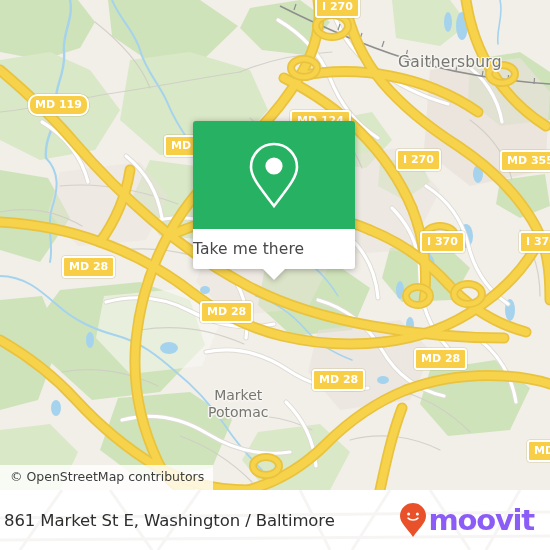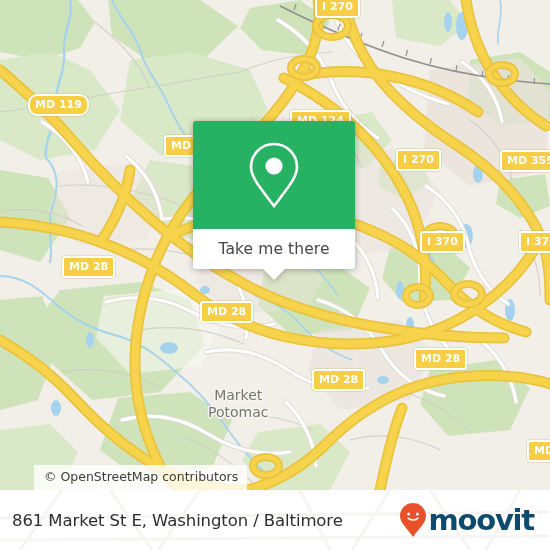--- a/index.html
+++ b/index.html
@@ -415,6 +415,7 @@
       </g>
     </svg>
 
+    <div class="map-label label-city" style="left:398px; top:53px;">Gaithersburg</div>
 
     <div class="map-label label-town" style="left:208px; top:387px;">
       <div>Market</div>

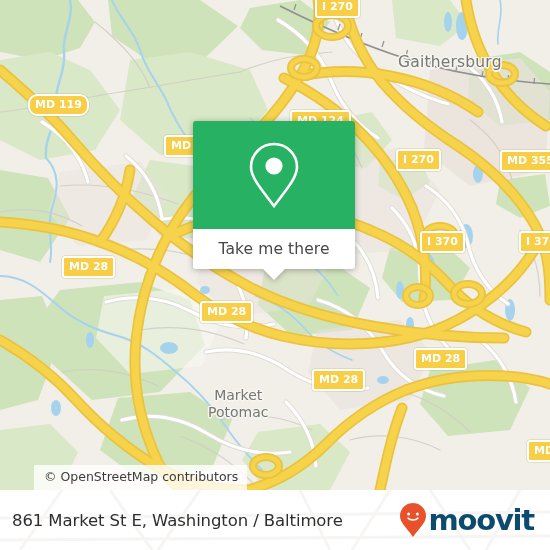--- a/index.html
+++ b/index.html
@@ -106,7 +106,6 @@
     border-radius: 0 0 3px 3px;
     display: flex;
     align-items: center;
-    justify-content: center;
   }
   .popup-foot-label {
     color: #484848;

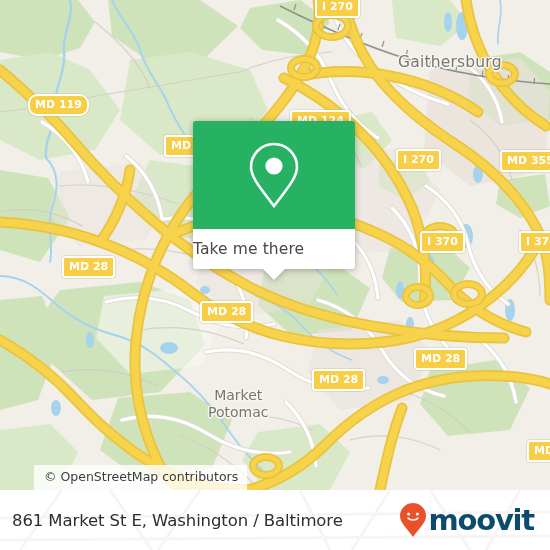--- a/index.html
+++ b/index.html
@@ -137,7 +137,6 @@
     line-height: 12.5px;
     padding: 6px 9px 7px 10px;
     white-space: nowrap;
-    margin-left: 34px;
   }
 
   

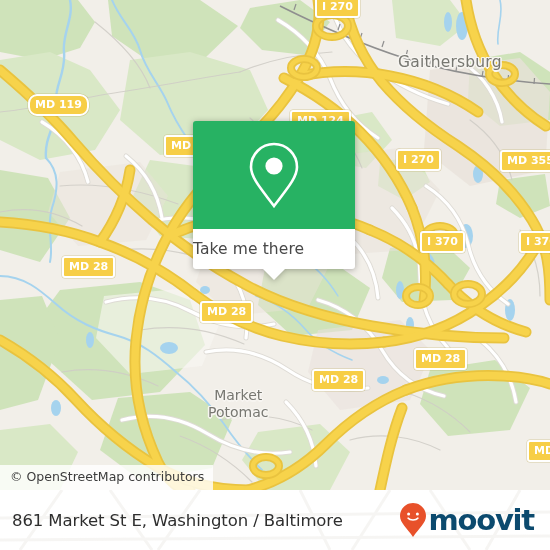--- a/index.html
+++ b/index.html
@@ -165,7 +165,7 @@
     align-items: center;
     justify-content: space-between;
     box-sizing: border-box;
-    padding: 0 16px 0 12px;
+    padding: 0 16px 0 4px;
   }
   .footer-address {
     color: #2e2e2e;

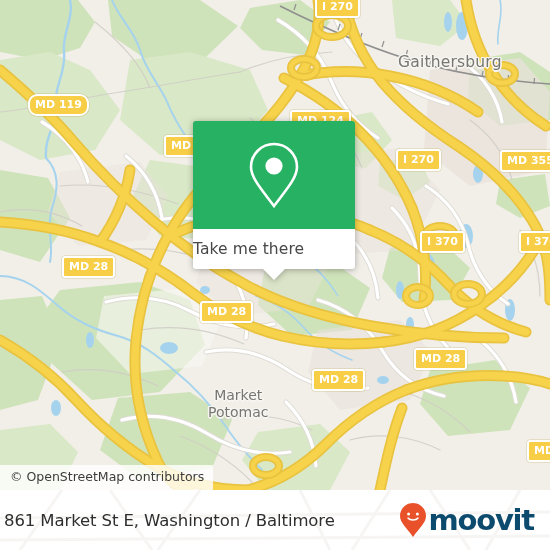--- a/index.html
+++ b/index.html
@@ -180,7 +180,7 @@
     gap: 1px;
   }
   .brand-wordmark {
-    color: #0c4a6e;
+    color: #8b5cf6;
     font-family: "DejaVu Sans", sans-serif;
     font-size: 29px;
     font-weight: bold;

